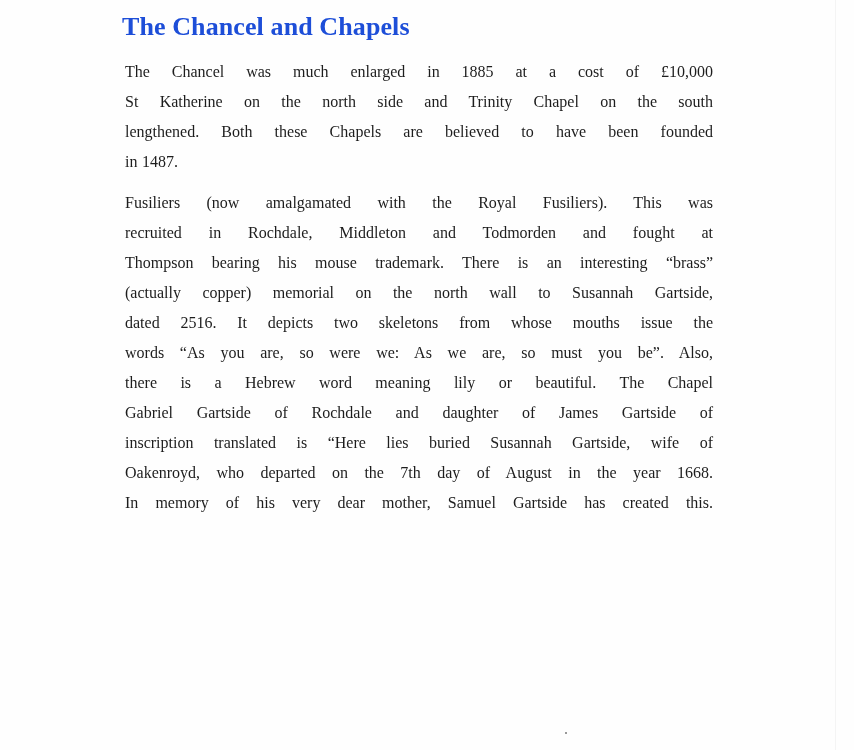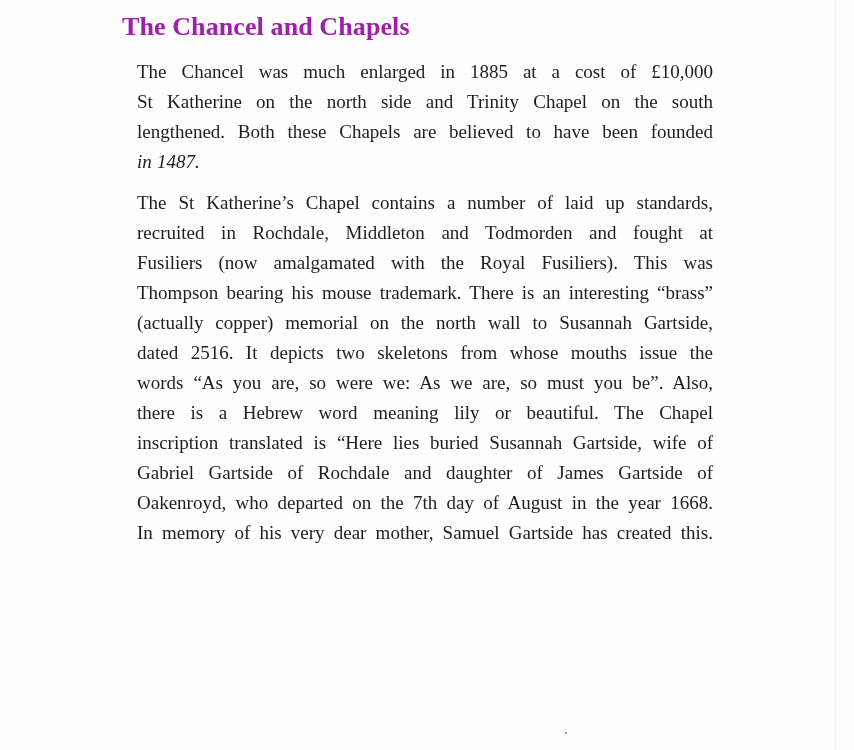--- a/index.html
+++ b/index.html
@@ -31,7 +31,7 @@
       font-size: 26px;
       font-weight: bold;
       letter-spacing: 0.1px;
-      color: #a21caf;
+      color: #1d4ed8;
       line-height: 34px;
     }
     .body-text {

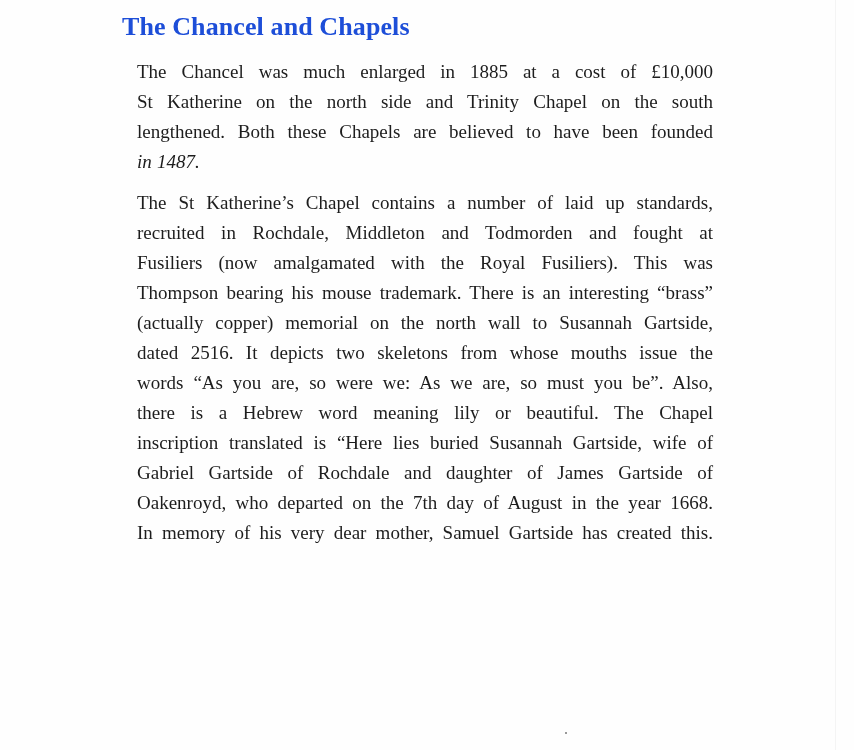--- a/index.html
+++ b/index.html
@@ -41,8 +41,8 @@
       width: 591px;
     }
     .para {
-      margin: 0 0 11px 15px;
-      font-size: 19px;
+      margin: 0 0 11px 3px;
+      font-size: 16px;
       line-height: 30px;
       text-align: justify;
       word-spacing: 0.5px;

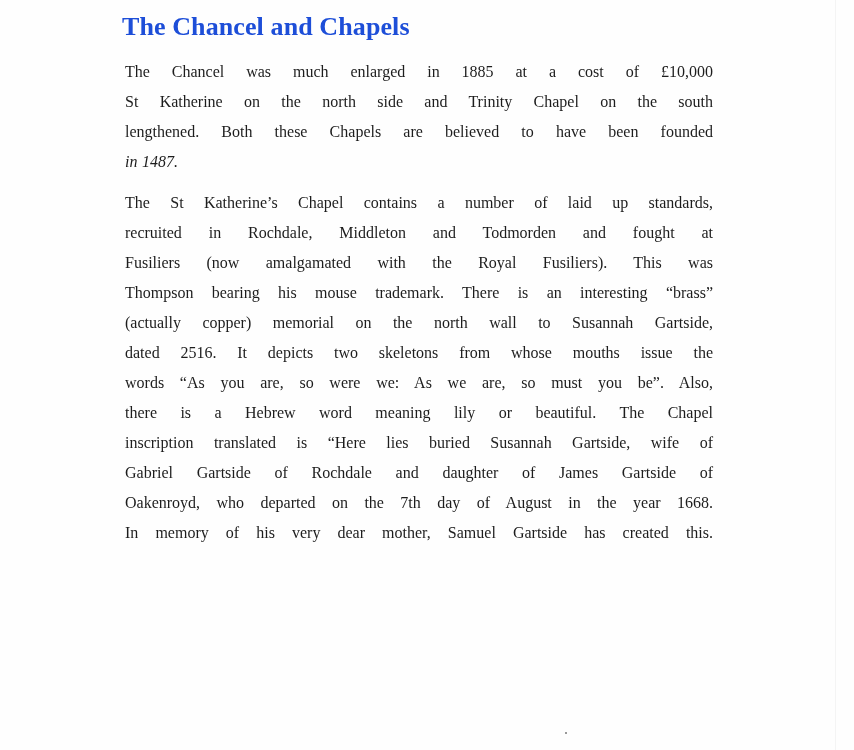--- a/index.html
+++ b/index.html
@@ -57,7 +57,6 @@
     }
     .line.last {
       text-align-last: left;
-      font-style: italic;
     }
     .edge-shadow {
       position: absolute;

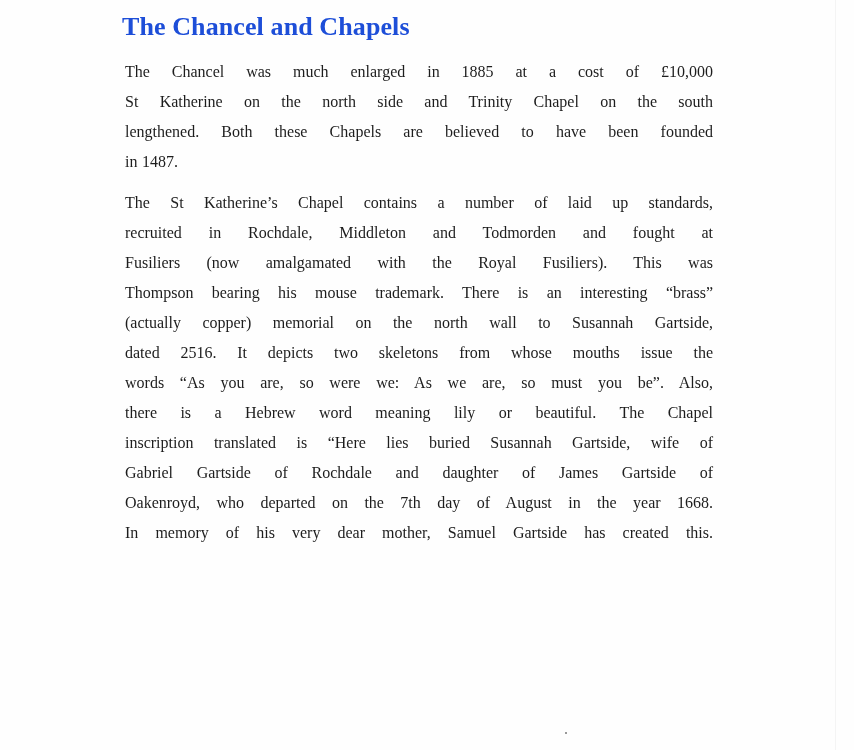--- a/index.html
+++ b/index.html
@@ -88,7 +88,6 @@
       <span class="line last">in 1487.</span>
     </p>
     <p class="para">
-      <span class="line">The St Katherine’s Chapel contains a number of laid up standards,</span>
       <span class="line">recruited in Rochdale, Middleton and Todmorden and fought at</span>
       <span class="line">Fusiliers (now amalgamated with the Royal Fusiliers).   This was</span>
       <span class="line">Thompson bearing his mouse trademark.  There is an interesting “brass”</span>

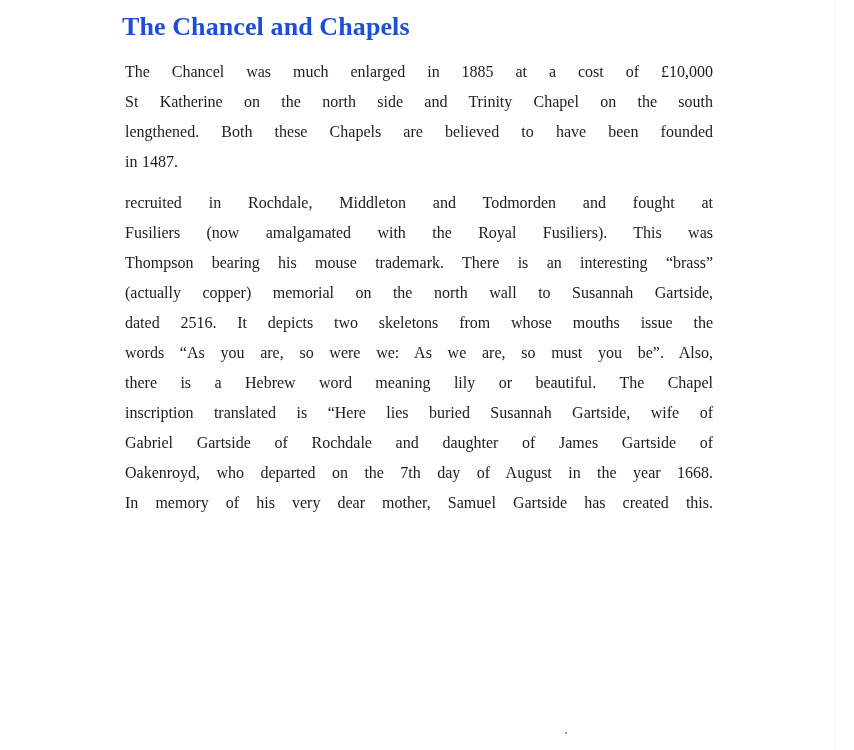--- a/index.html
+++ b/index.html
@@ -88,8 +88,8 @@
       <span class="line last">in 1487.</span>
     </p>
     <p class="para">
+      <span class="line">Fusiliers (now amalgamated with the Royal Fusiliers).   This was</span>
       <span class="line">recruited in Rochdale, Middleton and Todmorden and fought at</span>
-      <span class="line">Fusiliers (now amalgamated with the Royal Fusiliers).   This was</span>
       <span class="line">Thompson bearing his mouse trademark.  There is an interesting “brass”</span>
       <span class="line">(actually copper) memorial on the north wall to Susannah Gartside,</span>
       <span class="line">dated 2516.   It depicts two skeletons from whose mouths issue the</span>

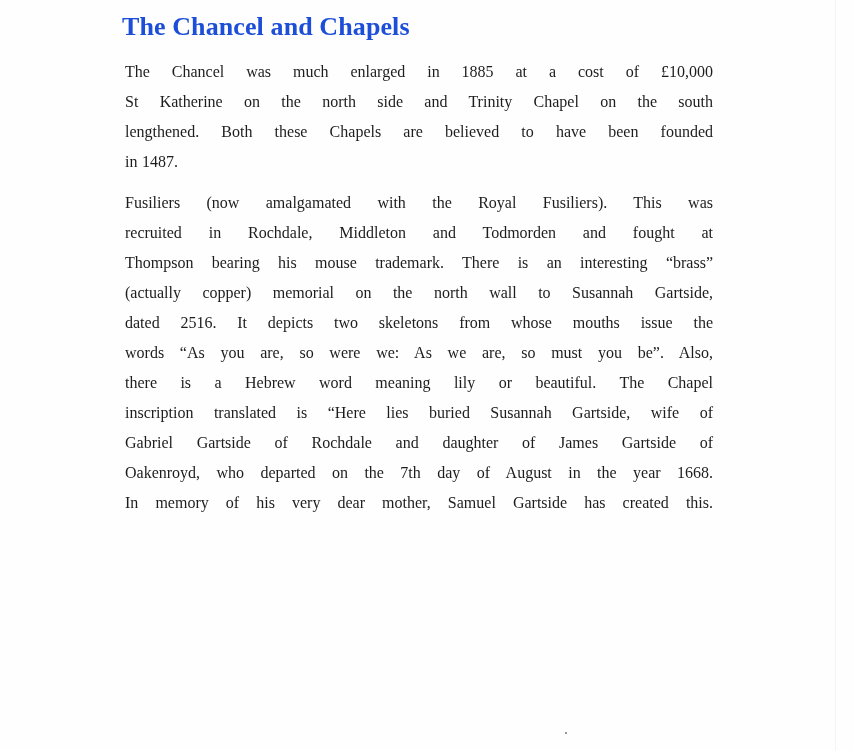--- a/index.html
+++ b/index.html
@@ -95,8 +95,8 @@
       <span class="line">dated 2516.   It depicts two skeletons from whose mouths issue the</span>
       <span class="line">words “As you are, so were we:  As we are, so must you be”.   Also,</span>
       <span class="line">there is a Hebrew word meaning lily or beautiful.    The Chapel</span>
+      <span class="line">Gabriel Gartside of Rochdale and daughter of James Gartside of</span>
       <span class="line">inscription translated is “Here lies buried Susannah Gartside, wife of</span>
-      <span class="line">Gabriel Gartside of Rochdale and daughter of James Gartside of</span>
       <span class="line">Oakenroyd, who departed on the 7th day of August in the year 1668.</span>
       <span class="line">In memory of his very dear mother, Samuel Gartside has created this.</span>
     </p>

